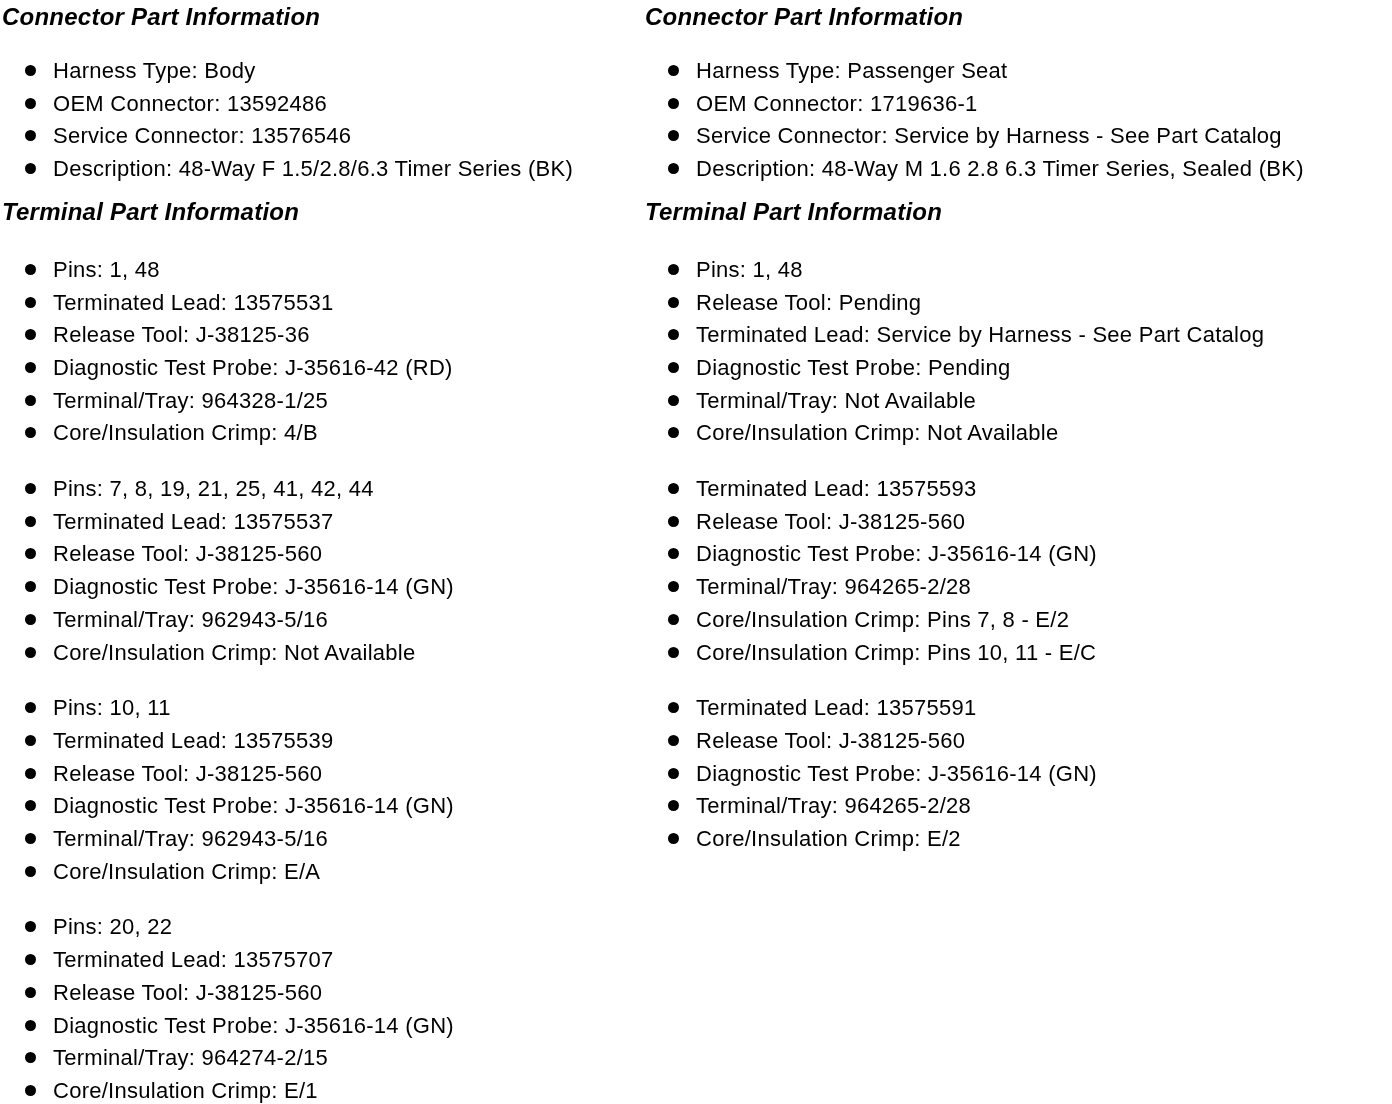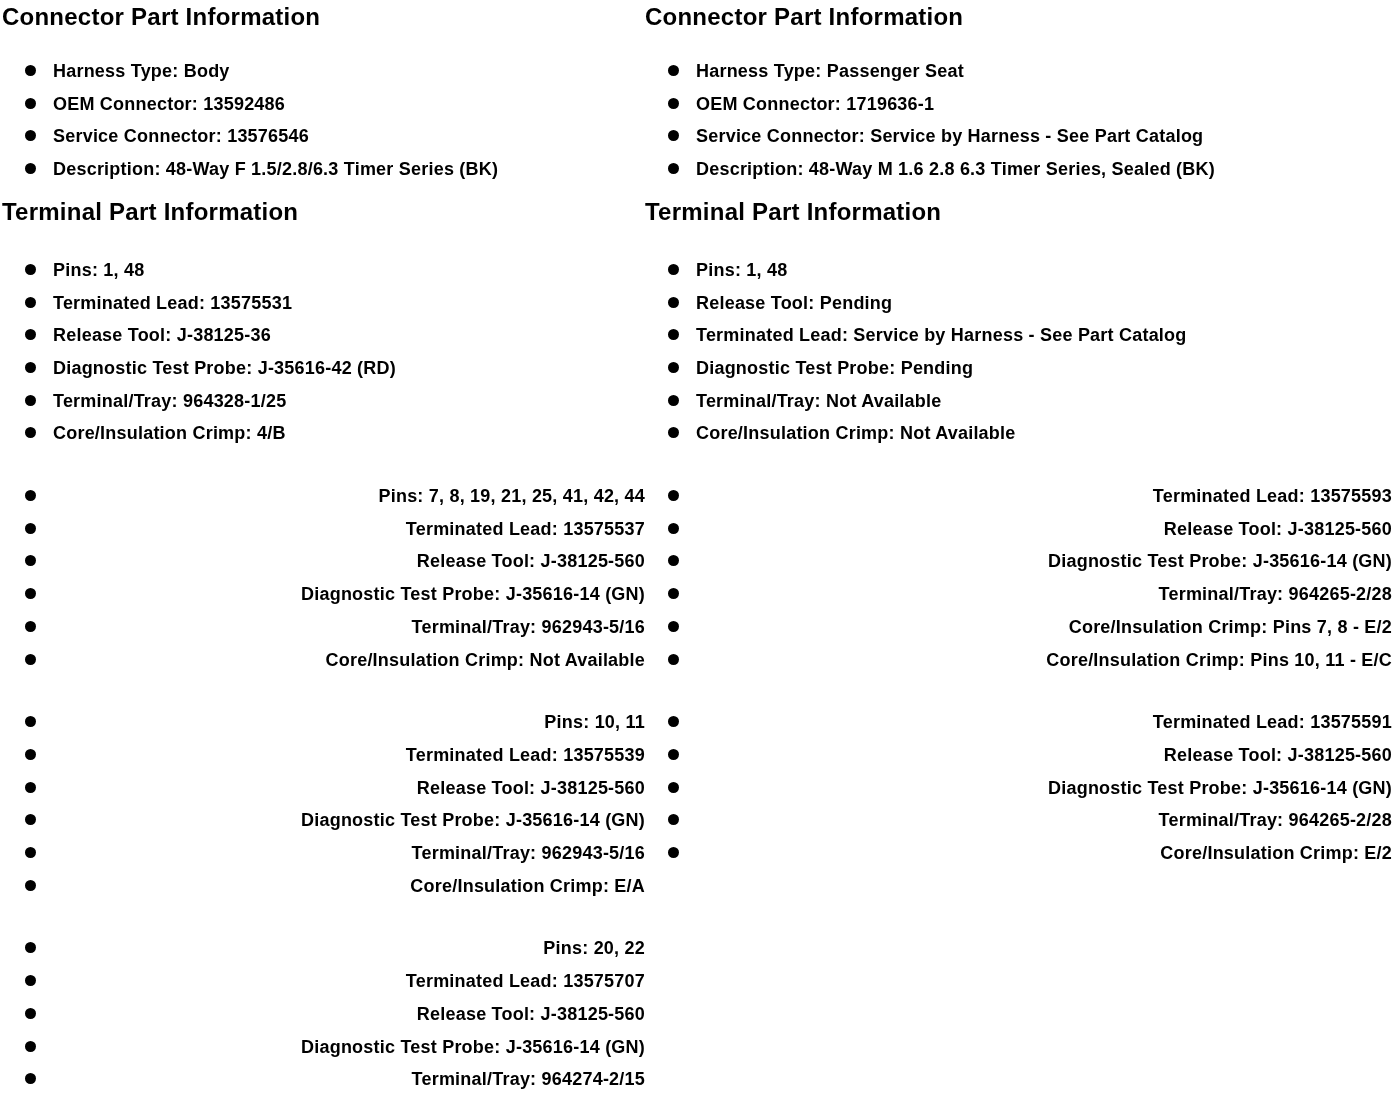--- a/index.html
+++ b/index.html
@@ -35,6 +35,7 @@
     line-height: 28px;
     margin: 0;
     letter-spacing: 0.01em;
+    font-style: italic;
   }
   h2.terminal-heading {
     margin-top: 12px;

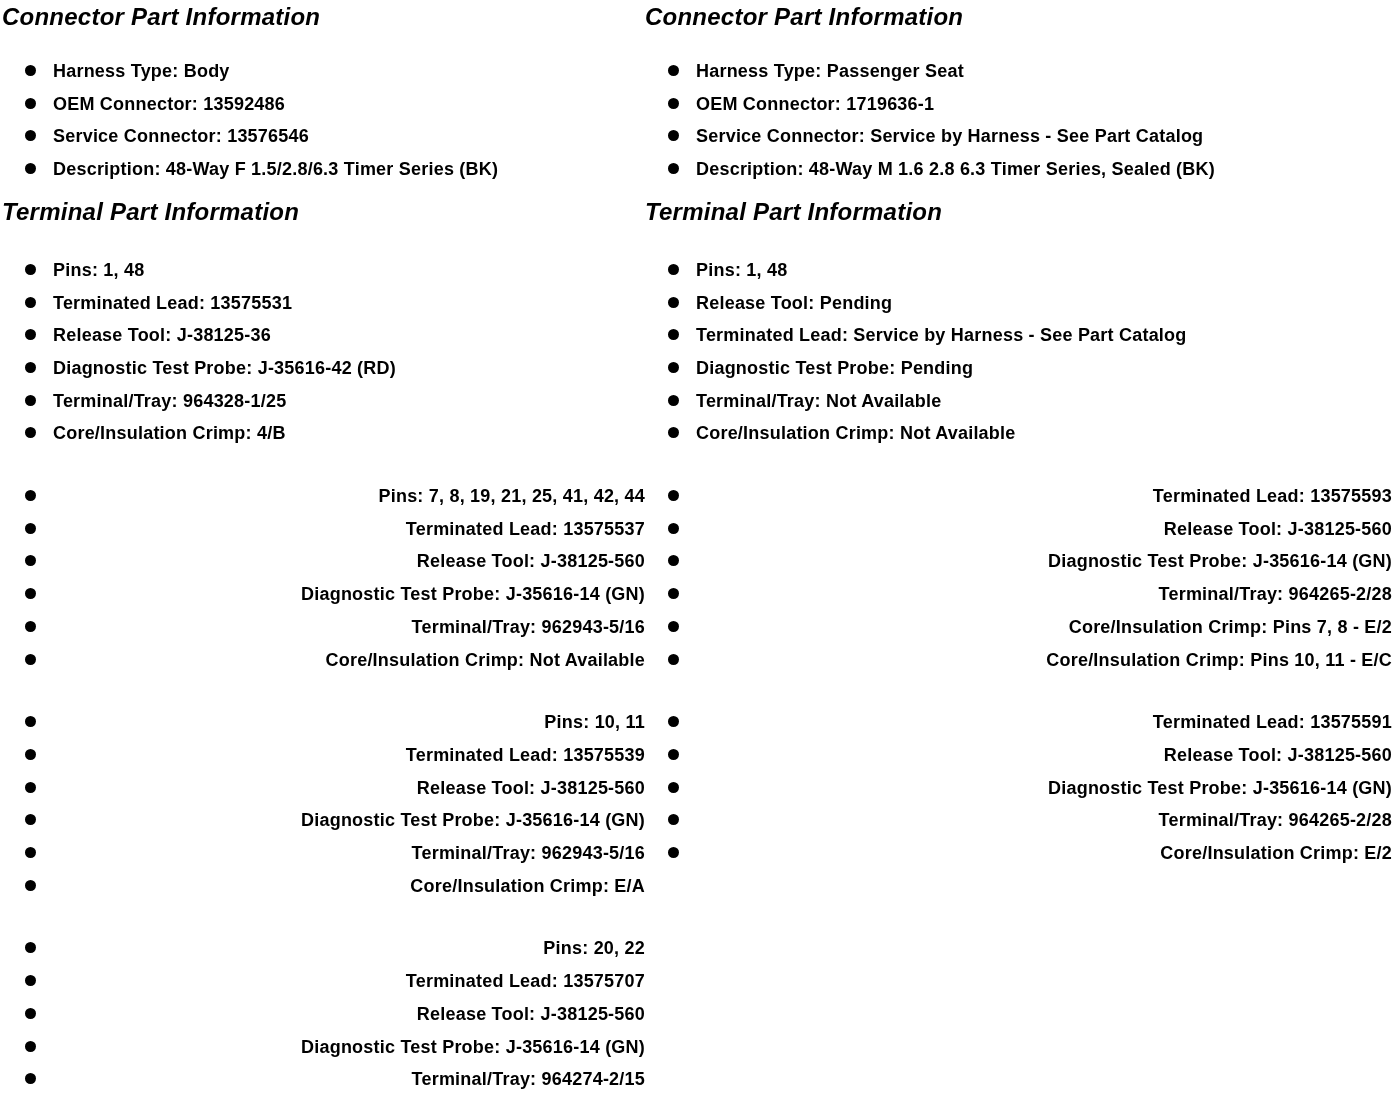--- a/index.html
+++ b/index.html
@@ -57,12 +57,11 @@
   }
   ul.item-list li {
     position: relative;
-    font-size: 18px;
+    font-size: 22px;
     line-height: 32.7px;
     padding-left: 51px;
     letter-spacing: 0.012em;
     white-space: nowrap;
-    font-weight: bold;
   }
   ul.item-list li::before {
     content: "";

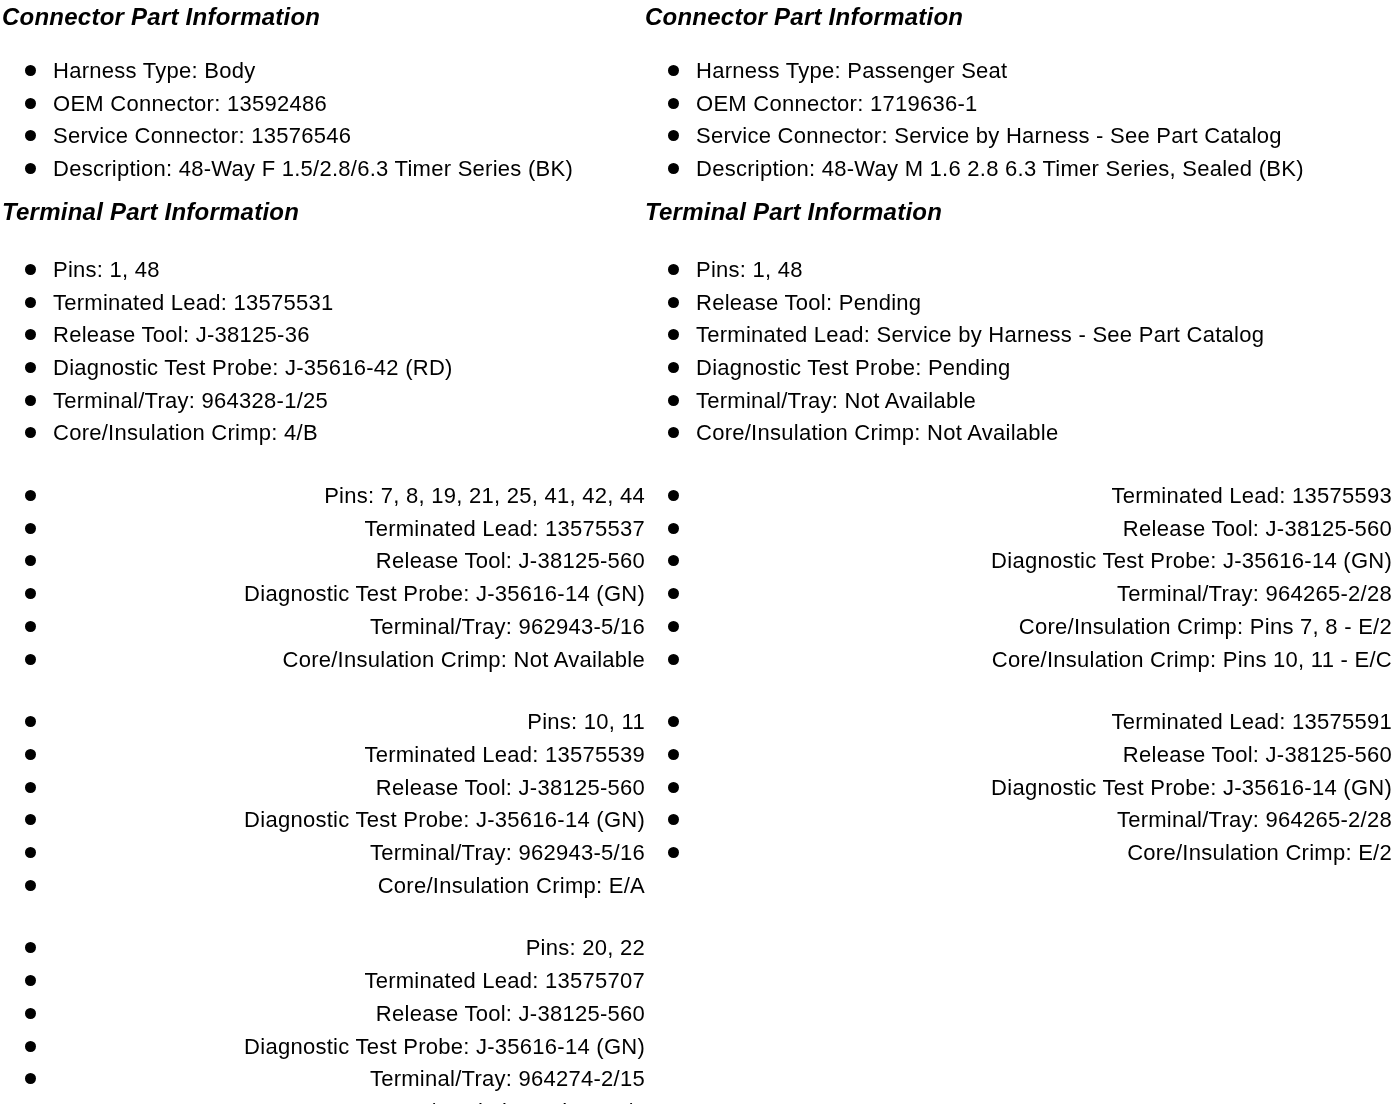--- a/index.html
+++ b/index.html
@@ -52,8 +52,7 @@
     margin-top: 28px;
   }
   ul.terminal-group {
-    margin-top: 30px;
-    text-align: right;
+    margin-top: 23px;
   }
   ul.item-list li {
     position: relative;

